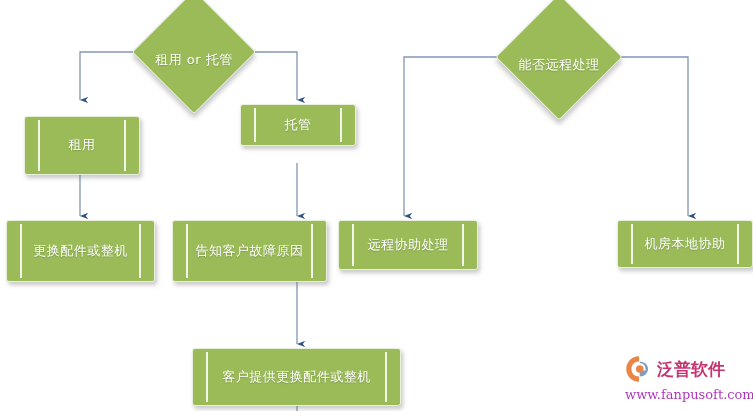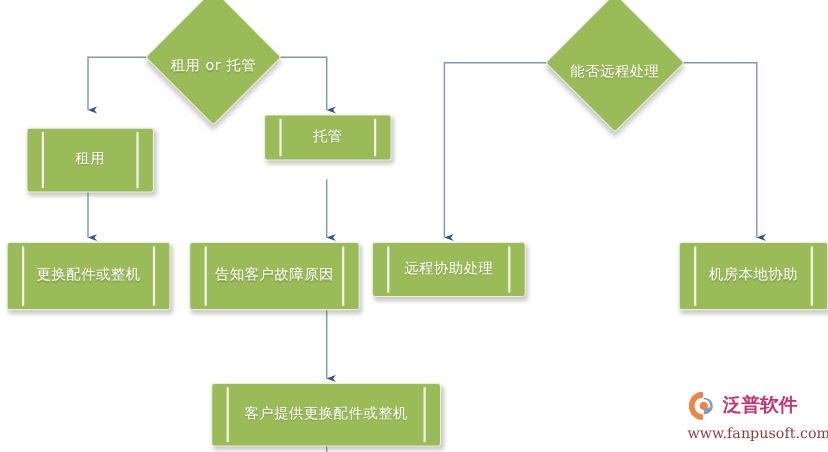--- a/index.html
+++ b/index.html
@@ -210,7 +210,7 @@
     <span class="node-label">远程协助处理</span>
   </div>
 
-  <div class="node" style="left:617px; top:220px; width:136px; height:62px;">
+  <div class="node" style="left:617px; top:220px; width:136px; height:48px;">
     <span class="node-label">机房本地协助</span>
   </div>
 

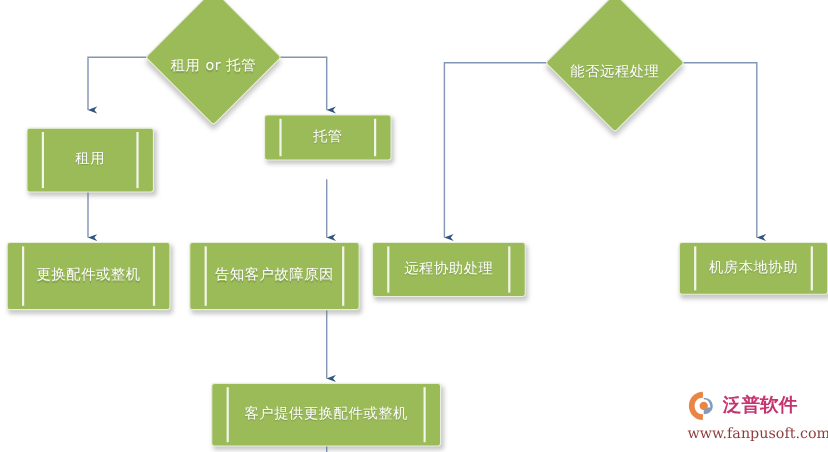--- a/index.html
+++ b/index.html
@@ -123,7 +123,7 @@
     line-height: 1;
   }
   .wm-url {
-    color: #7f1d1d;
+    color: #a21caf;
     font-size: 13px;
     font-family: "DejaVu Serif", "Liberation Serif", serif;
     letter-spacing: 0px;

